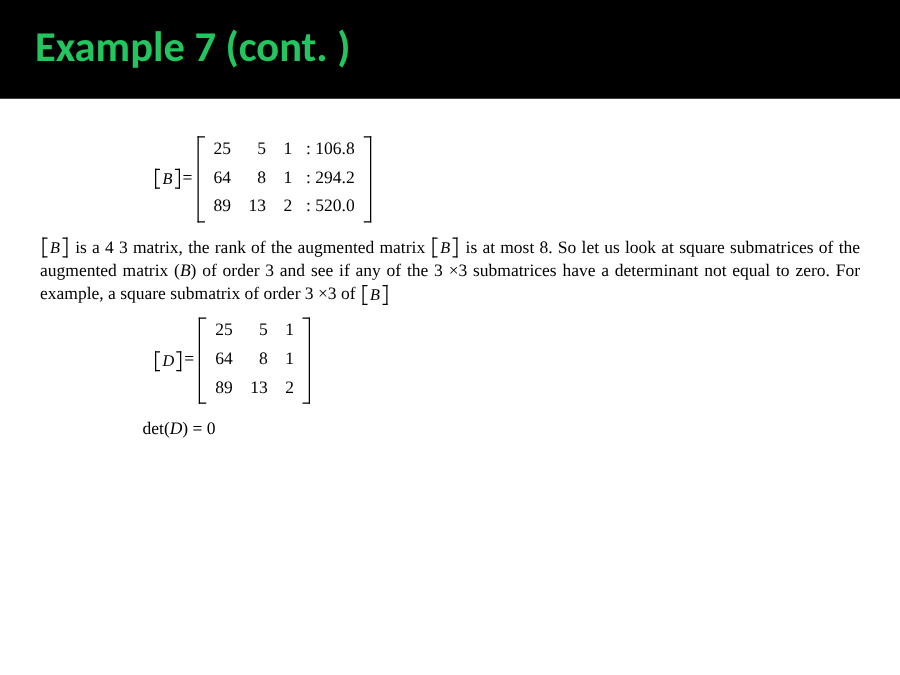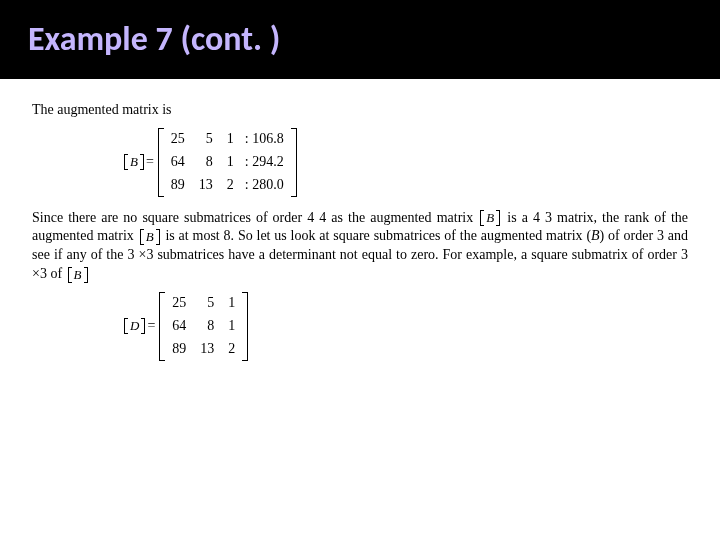--- a/index.html
+++ b/index.html
@@ -12,7 +12,7 @@
   }
   .title-bar {
     background: #000;
-    color: #c4b5fd;
+    color: #22c55e;
     padding: 18px 28px 20px 28px;
     font-family: Candara, Calibri, sans-serif;
     font-size: 34px;

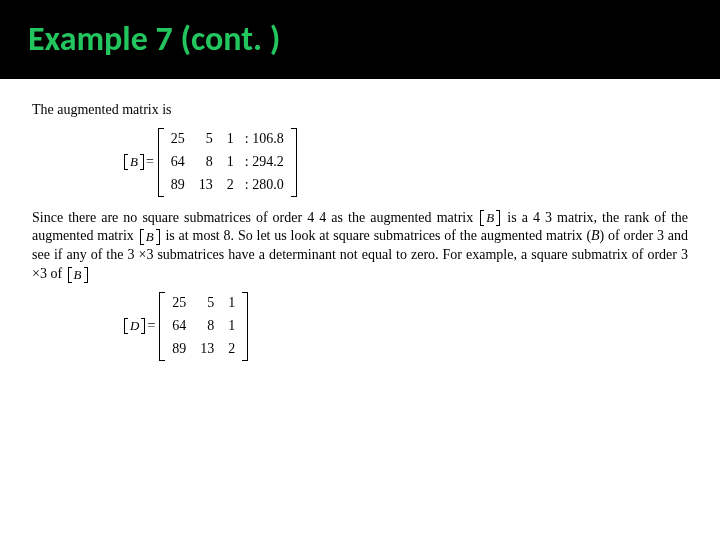--- a/index.html
+++ b/index.html
@@ -82,7 +82,6 @@
 
 <div class="content">
 
-  <div class="plain-line">The augmented matrix is</div>
 
   <div class="matrix-block">
     <span class="matrix-wrap">

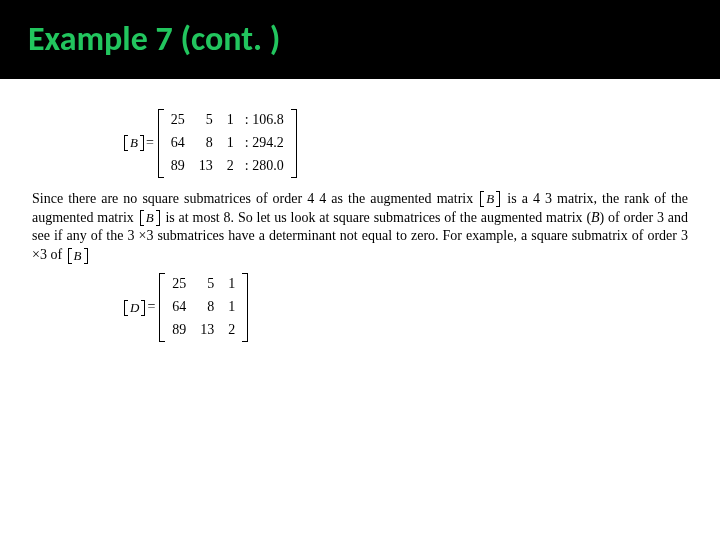--- a/index.html
+++ b/index.html
@@ -110,7 +110,7 @@
           <td>89</td>
               <td>13</td>
               <td>2</td>
-              <td class="aug">: 280.0</td>
+              <td class="aug">: 520.0</td>
         </tr>
       </tbody>
         </table>

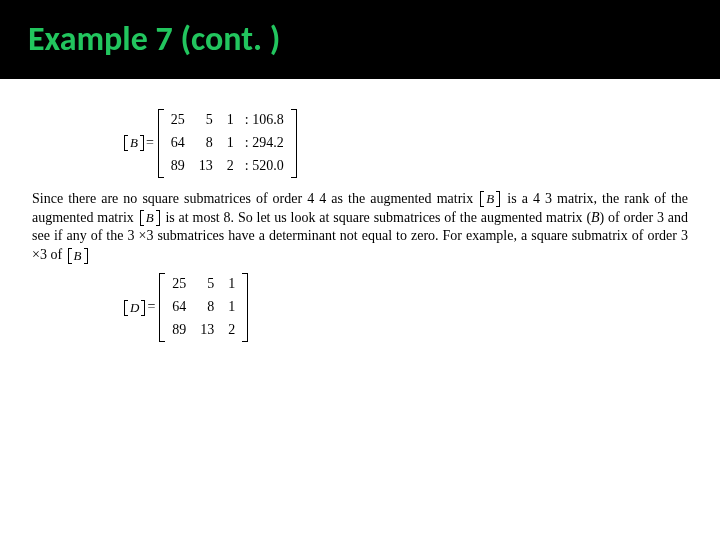--- a/index.html
+++ b/index.html
@@ -119,7 +119,6 @@
   </div>
 
   <div class="para">
-    <span>Since there are no square submatrices of order 4   4 as the augmented matrix </span>
     <span class="inline-br">
       <span class="bracket left"></span>
         <span class="sym">B</span>

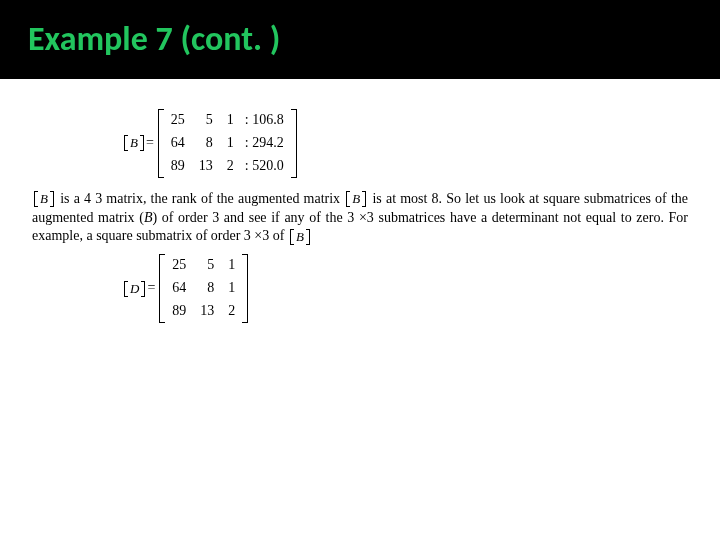--- a/index.html
+++ b/index.html
@@ -170,6 +170,9 @@
     </span>
   </div>
 
+  <div class="det-line">
+    <span>det(</span><span class="ital">D</span><span>) = 0</span>
+  </div>
 
 </div>
 

